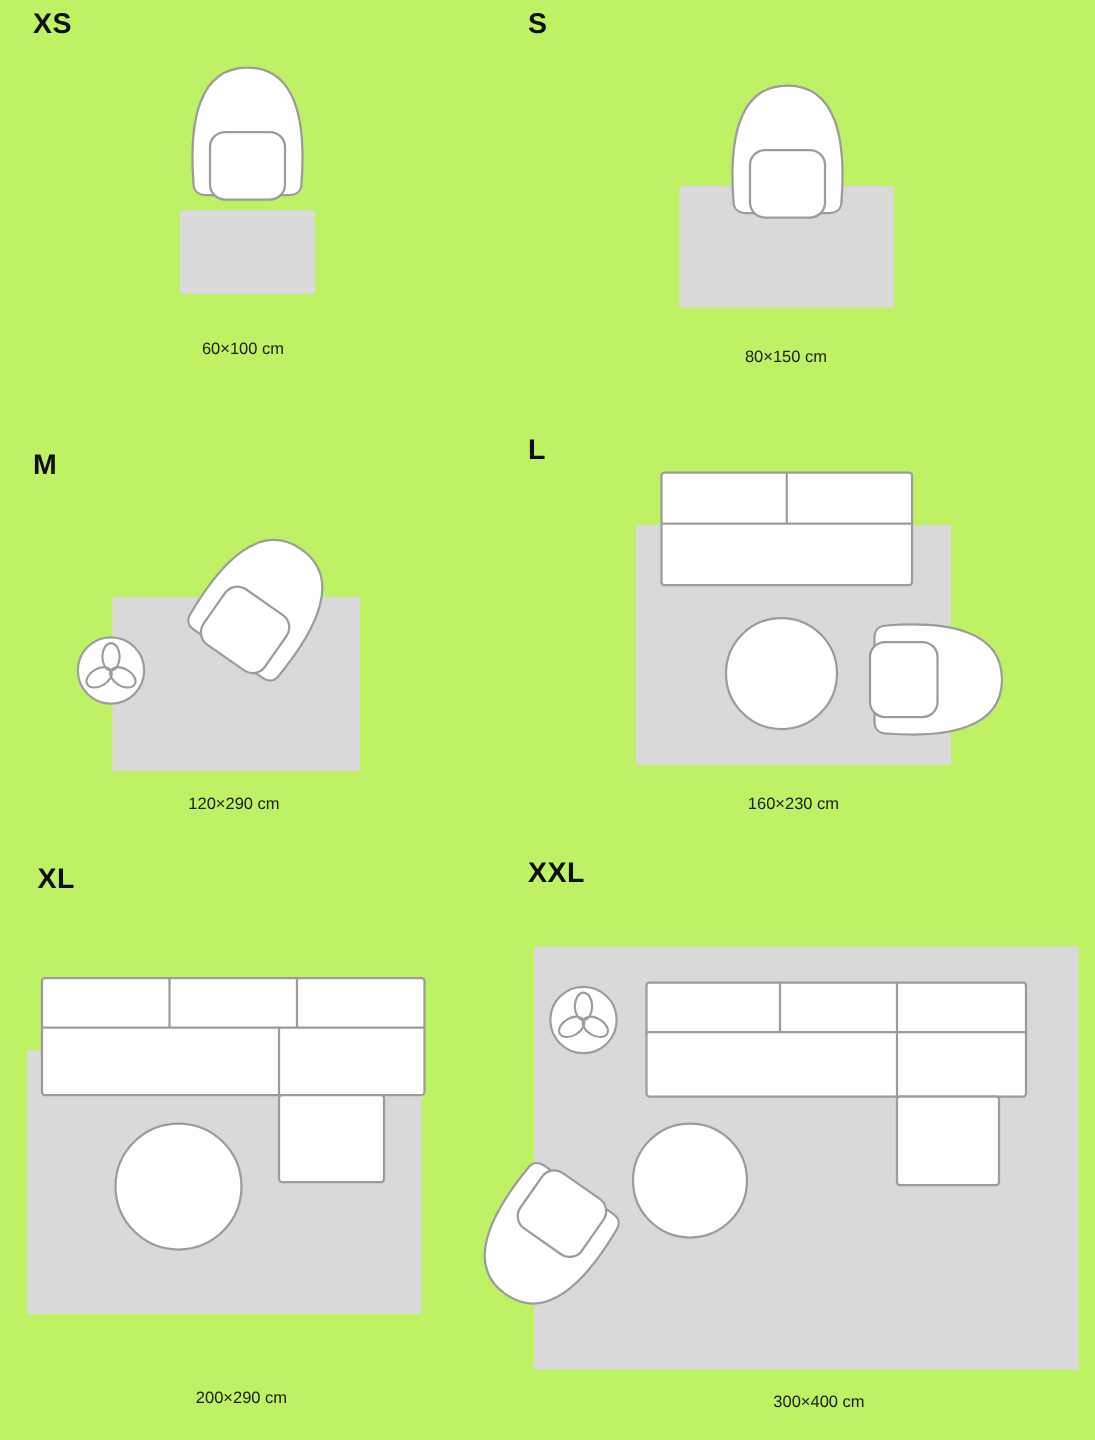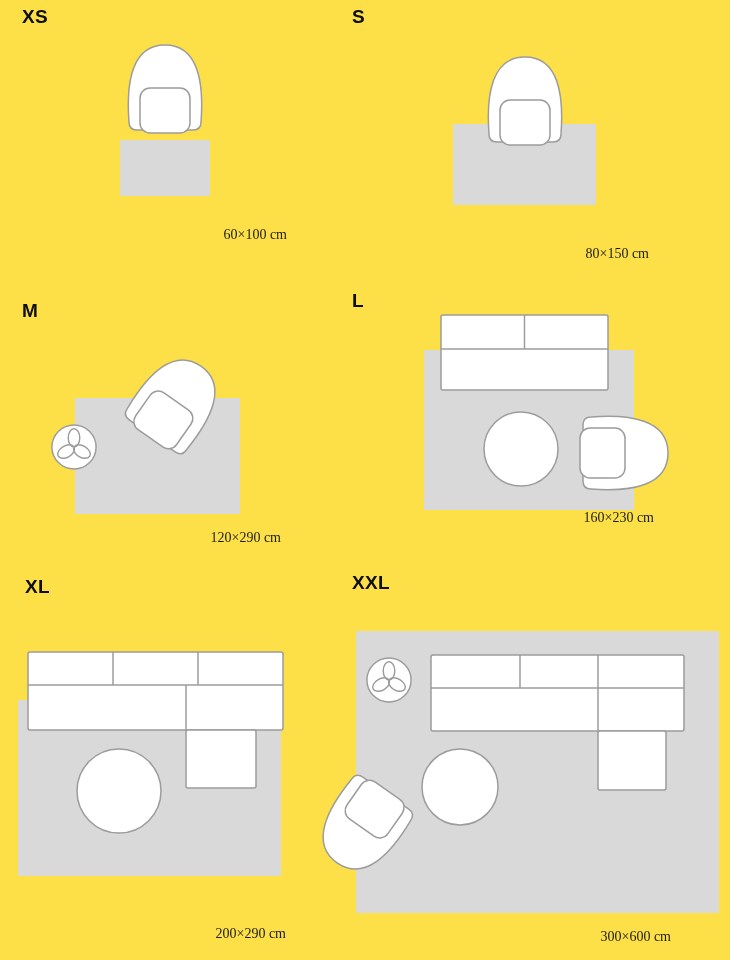--- a/index.html
+++ b/index.html
@@ -6,7 +6,7 @@
   :root { --rug-fill:#d9d9d9; --line:#9c9c9c; --text:#141414; }
   html,body { background:#ffffff; }
   body { font-family:"Liberation Sans", sans-serif; color:var(--text); }
-  .canvas { position:relative; width:730px; height:960px; background:#fde047; overflow:hidden; margin:0 auto; }
+  .canvas { position:relative; width:730px; height:960px; background:#bef264; overflow:hidden; margin:0 auto; }
   .size-label { position:absolute; font-size:19px; font-weight:700; color:#0e0e0e; letter-spacing:.3px; }
   .dim-label { position:absolute; font-size:14px; color:#1c1c1c; text-align:right; width:250px;font-family:Liberation Serif, serif; }
   .scene { position:absolute; overflow:visible; }

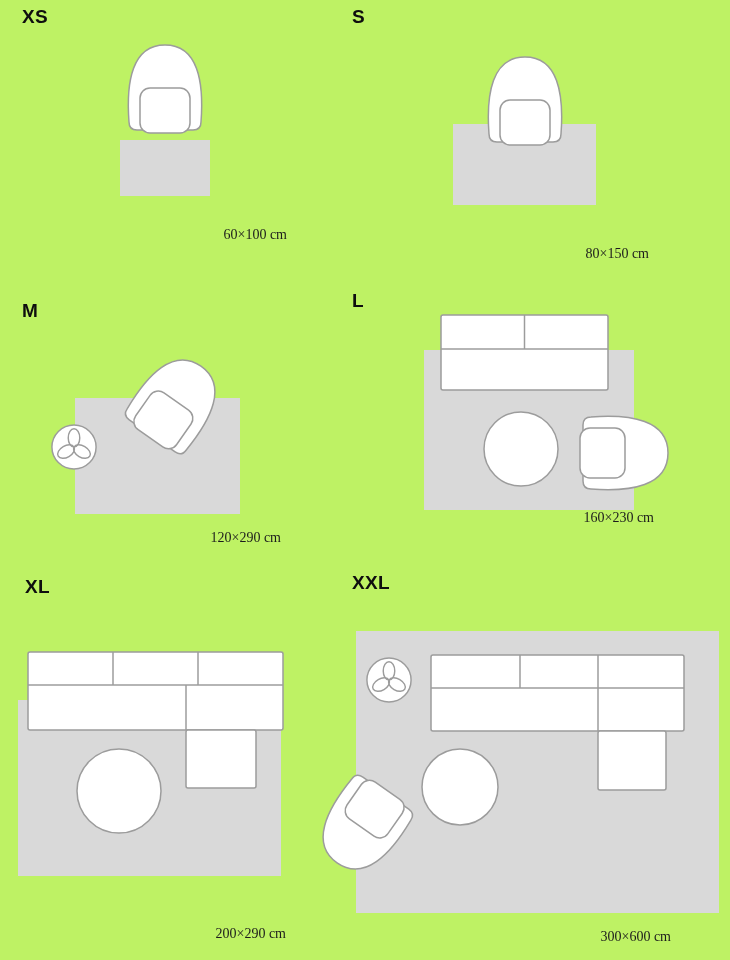--- a/index.html
+++ b/index.html
@@ -8,7 +8,7 @@
   body { font-family:"Liberation Sans", sans-serif; color:var(--text); }
   .canvas { position:relative; width:730px; height:960px; background:#bef264; overflow:hidden; margin:0 auto; }
   .size-label { position:absolute; font-size:19px; font-weight:700; color:#0e0e0e; letter-spacing:.3px; }
-  .dim-label { position:absolute; font-size:14px; color:#1c1c1c; text-align:right; width:250px;font-family:Liberation Serif, serif; }
+  .dim-label { position:absolute; font-size:11px; color:#1c1c1c; text-align:center; width:250px; }
   .scene { position:absolute; overflow:visible; }
   .rug { fill:var(--rug-fill); stroke:none; }
   .furn { fill:#ffffff; stroke:var(--line); stroke-width:1.5; }

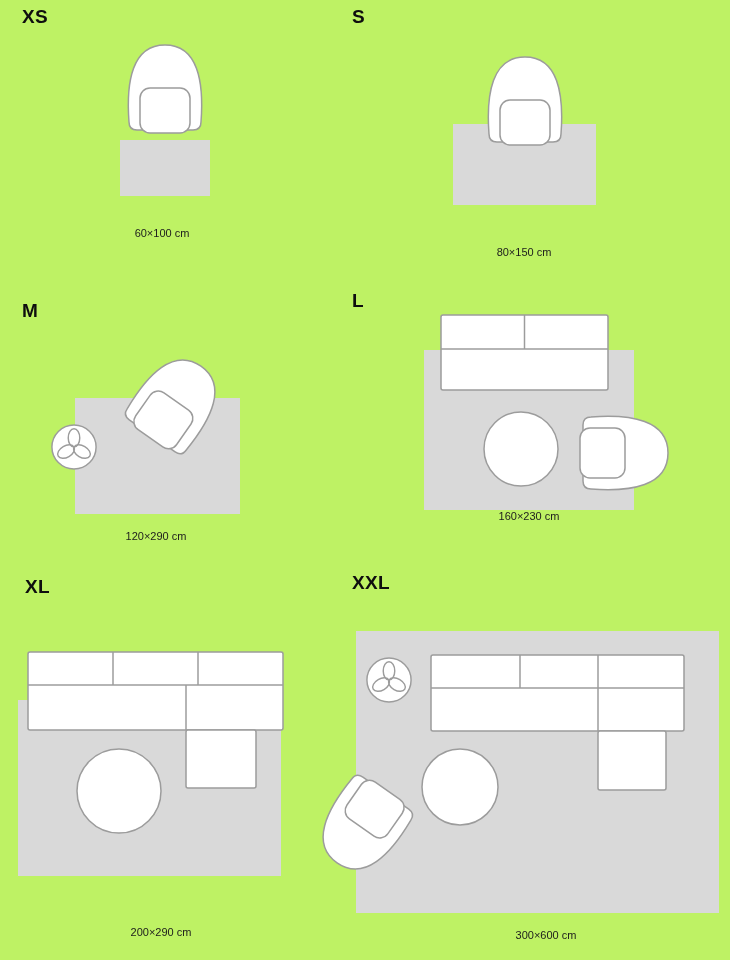--- a/index.html
+++ b/index.html
@@ -52,7 +52,7 @@
       <rect class="rug" x="3" y="74" width="143" height="81"></rect>
       <use href="#armchair" transform="translate(30,0)"></use>
     </svg>
-    <div class="dim-label" style="left:399px; top:246px">80×150 cm</div>
+    <div class="dim-label" style="left:399px; top:232px">80×150 cm</div>
   </section>
 
   

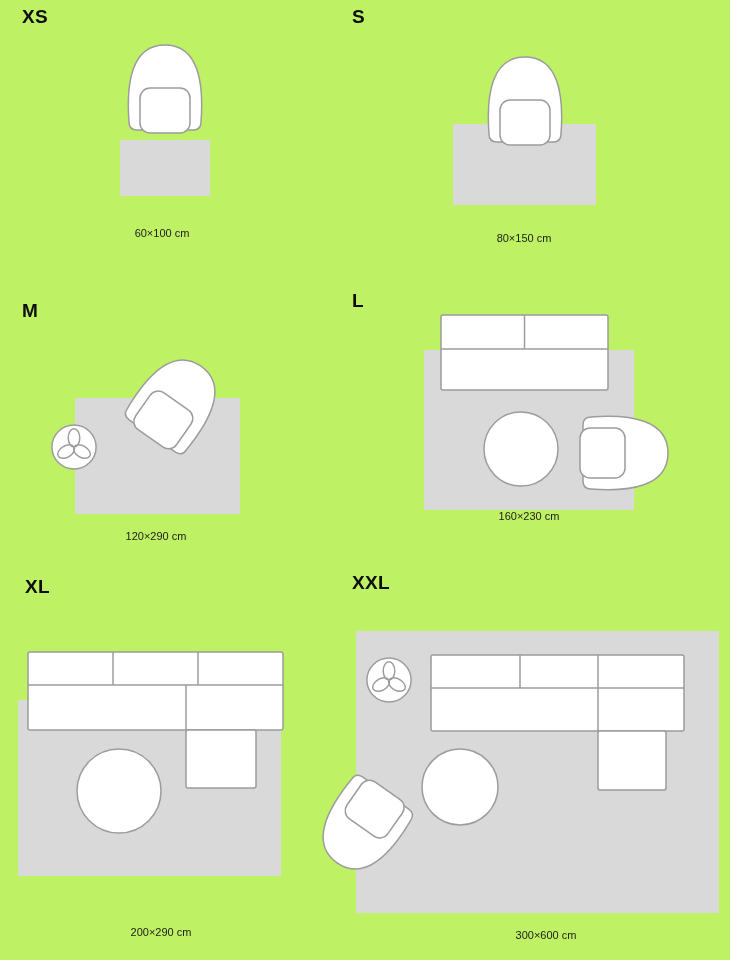--- a/index.html
+++ b/index.html
@@ -79,7 +79,7 @@
       <circle class="furn" cx="106" cy="141" r="37"></circle>
       <use href="#armchair" transform="translate(168,98) rotate(90 45 47)"></use>
     </svg>
-    <div class="dim-label" style="left:404px; top:510px">160×230 cm</div>
+    <div class="dim-label" style="left:404px; top:530px">160×230 cm</div>
   </section>
 
   

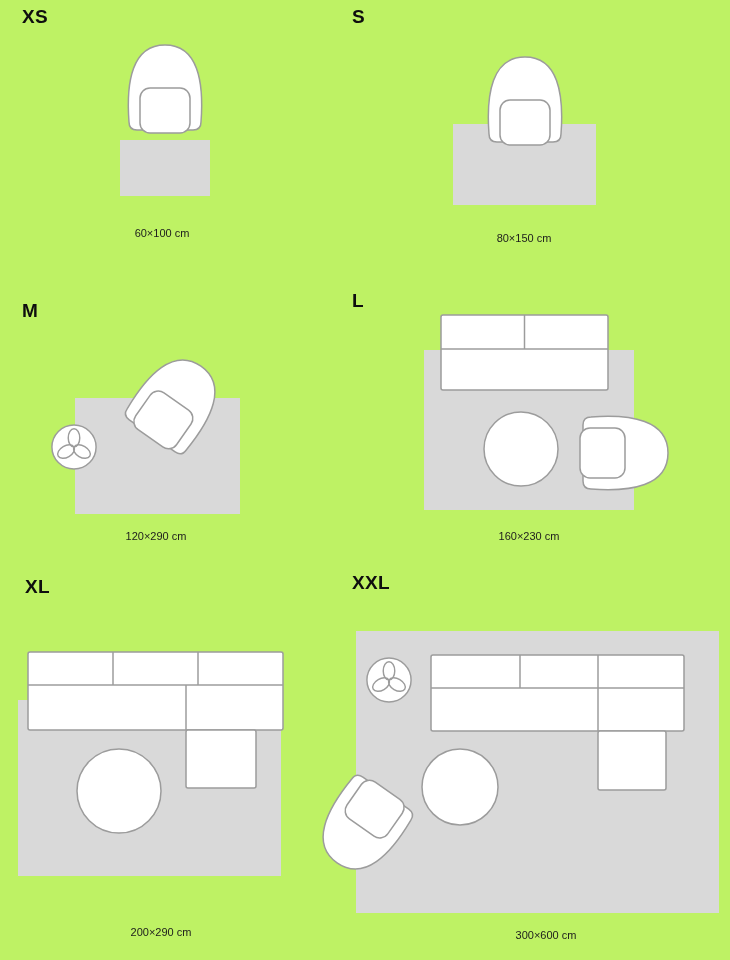--- a/index.html
+++ b/index.html
@@ -117,7 +117,7 @@
       <circle class="furn" cx="155" cy="162" r="38"></circle>
       <use href="#armchair" transform="translate(10,158) rotate(215 45 47)"></use>
     </svg>
-    <div class="dim-label" style="left:421px; top:929px">300×600 cm</div>
+    <div class="dim-label" style="left:421px; top:929px">300×400 cm</div>
   </section>
 
 </div>

